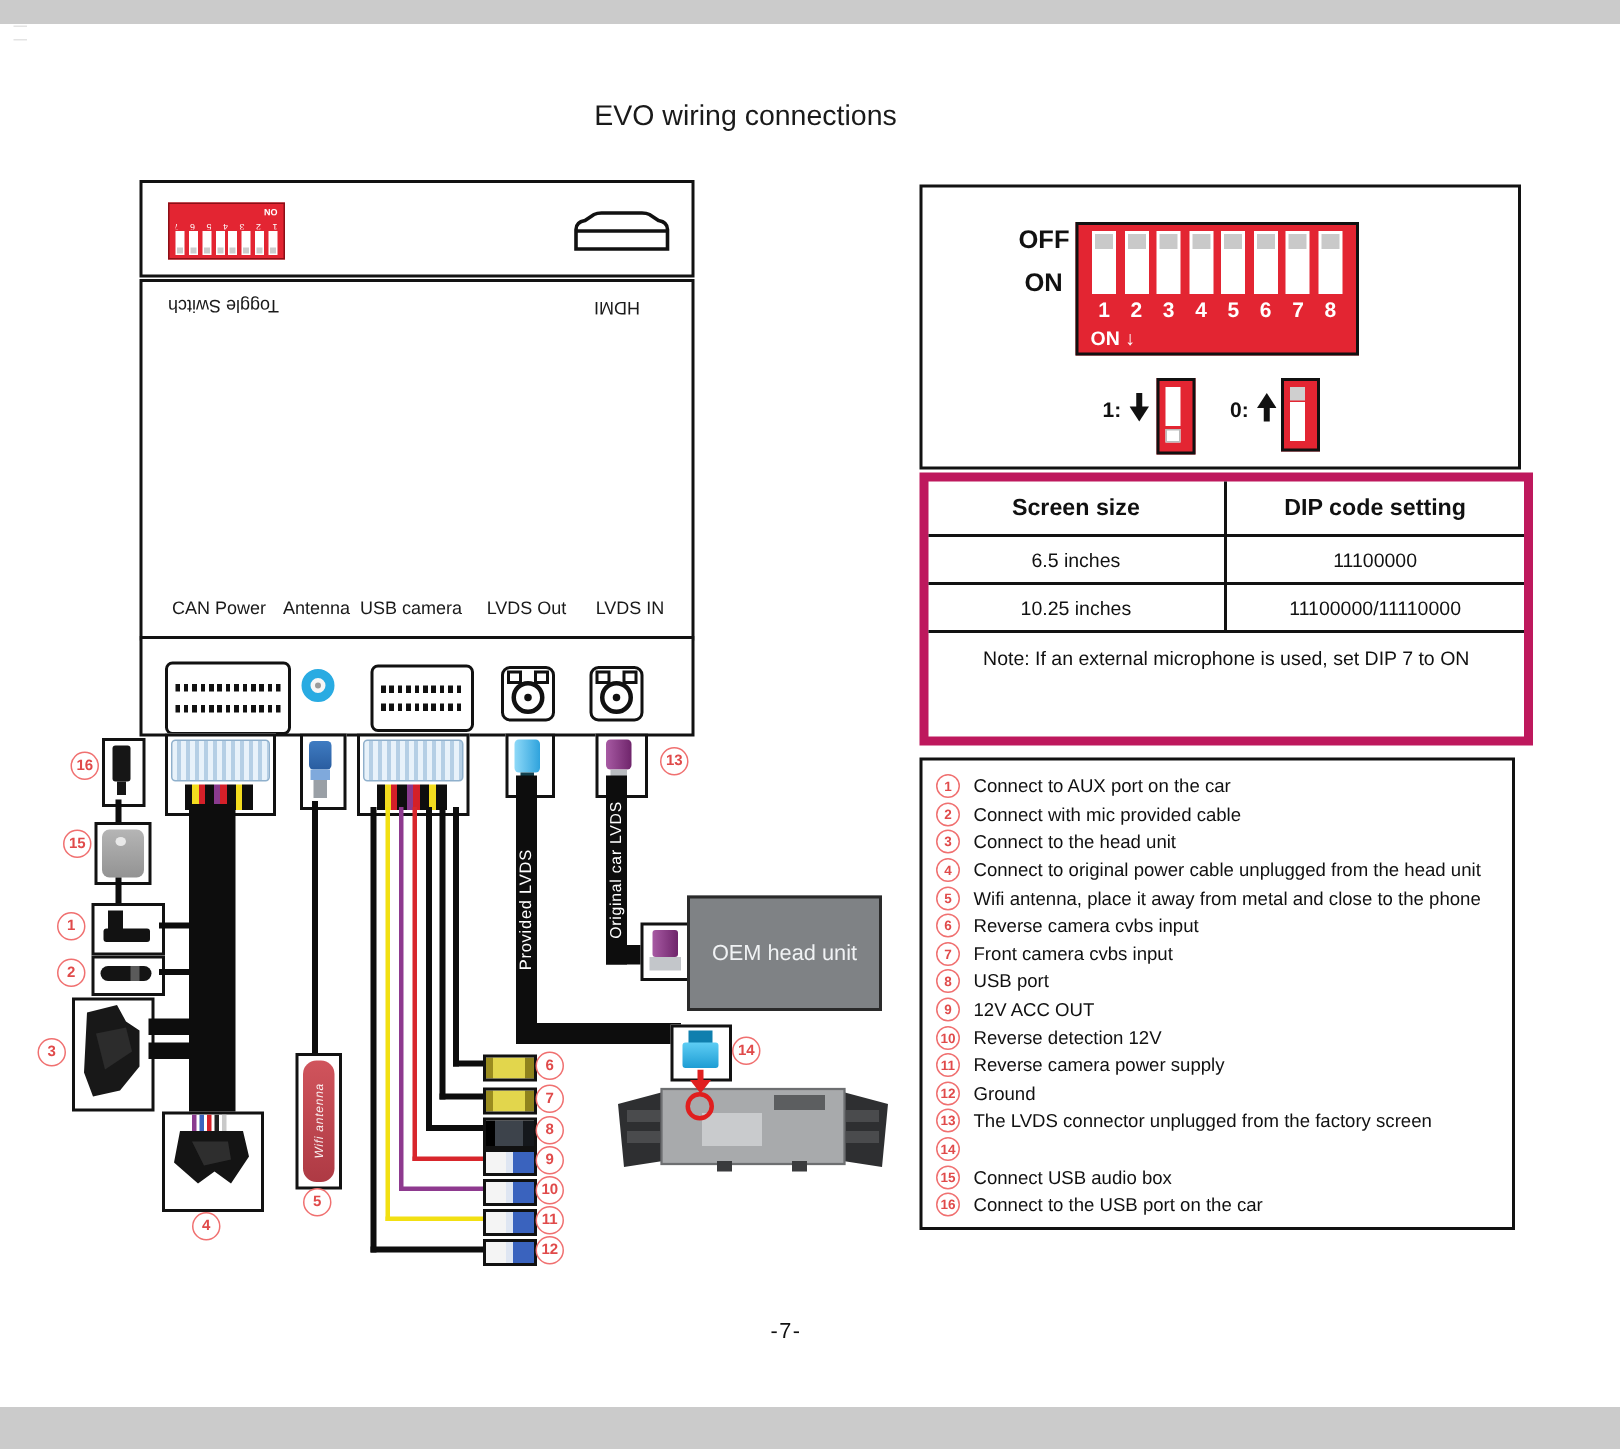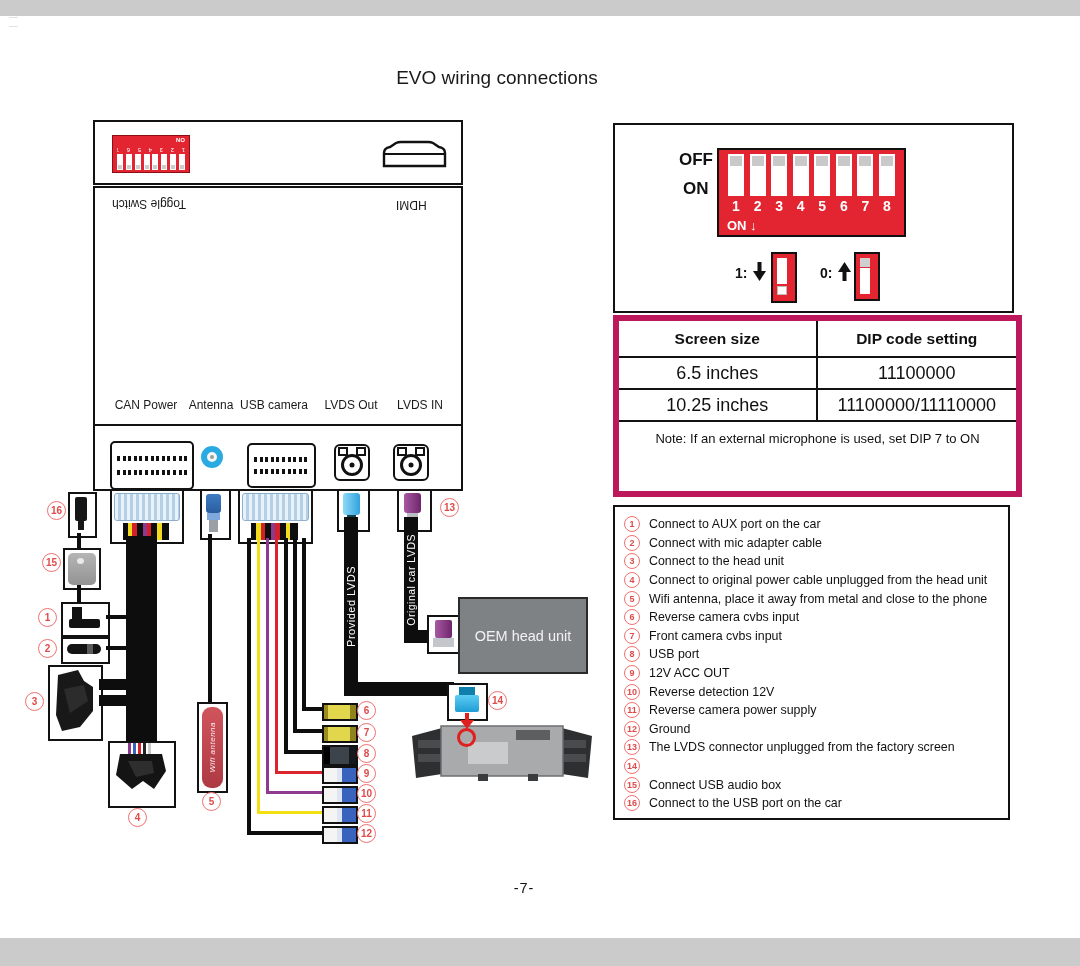--- a/index.html
+++ b/index.html
@@ -60,7 +60,7 @@
        grid-template-columns:1fr 1fr;grid-template-rows:37px 32px 32px 33px 1fr;
        border:6px solid #be185d;background:#fff;}
   .tbl>div{border-right:2px solid #111;border-bottom:2px solid #111;display:flex;
-           align-items:center;justify-content:center;font-size:18px;}
+           align-items:center;justify-content:center;font-size:13px;}
   .tbl>div:nth-child(2n){border-right:none;}
   .tbl .hd{font-weight:bold;font-size:15.5px;}
   .tbl .note{grid-column:1/3;border-right:none;border-bottom:none;font-size:13px;}

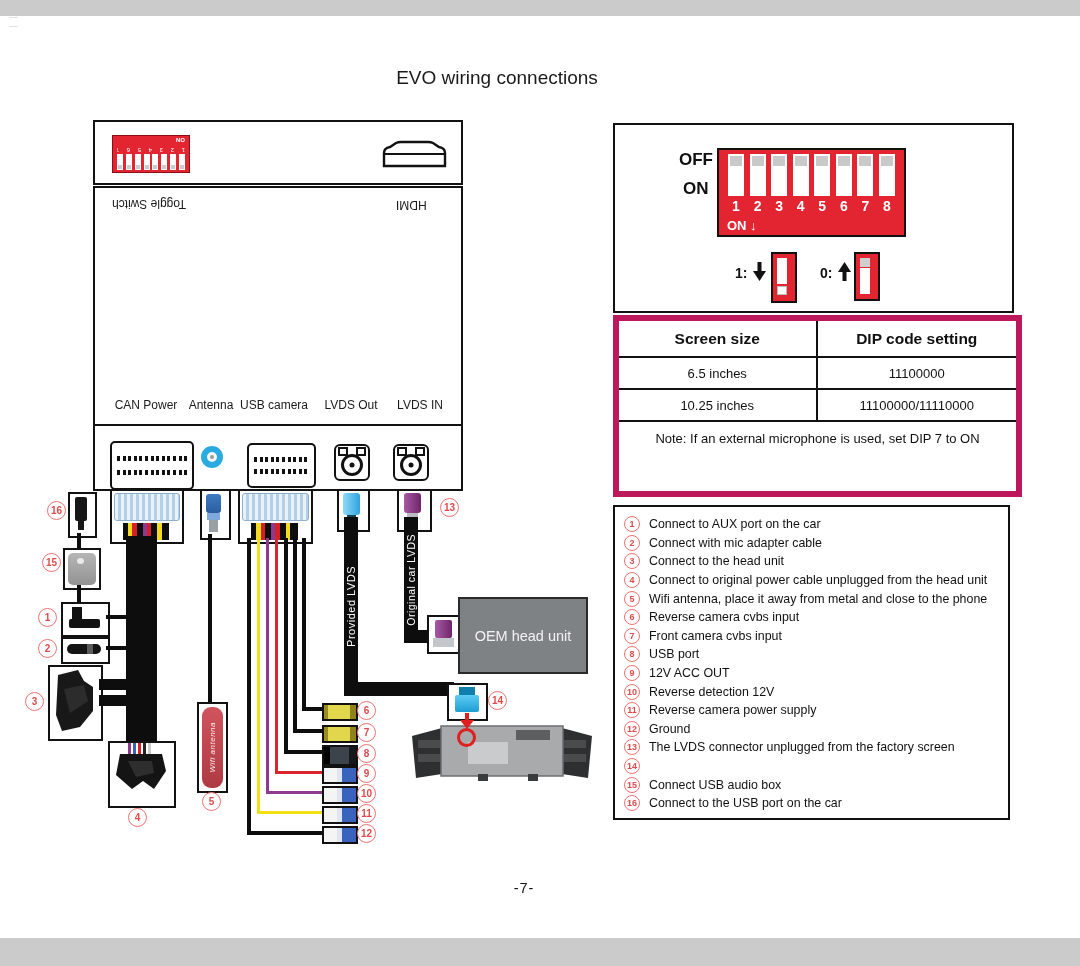--- a/index.html
+++ b/index.html
@@ -389,7 +389,7 @@
     </div>
   <div class="lg-item">
       <span class="lco">2</span>
-      <span class="txt">Connect with mic adapter cable</span>
+      <span class="txt">Connect with mic provided cable</span>
     </div>
   <div class="lg-item">
       <span class="lco">3</span>

